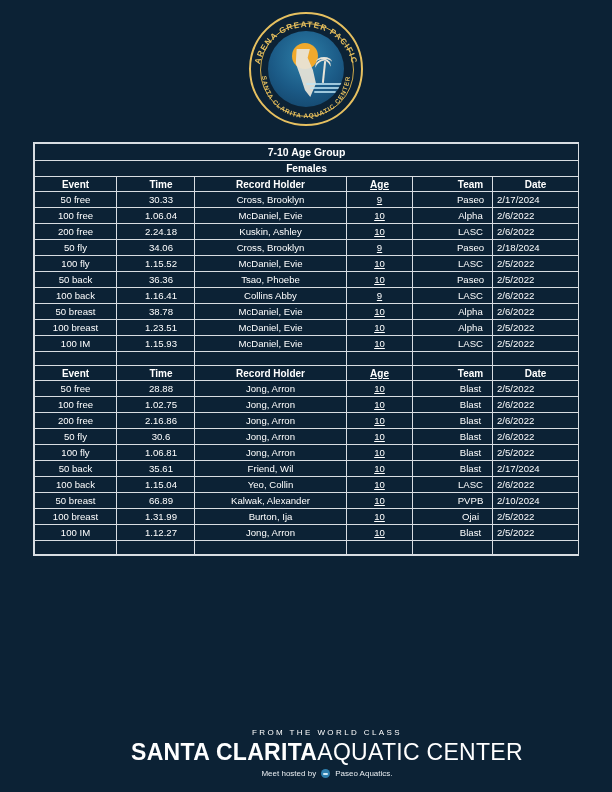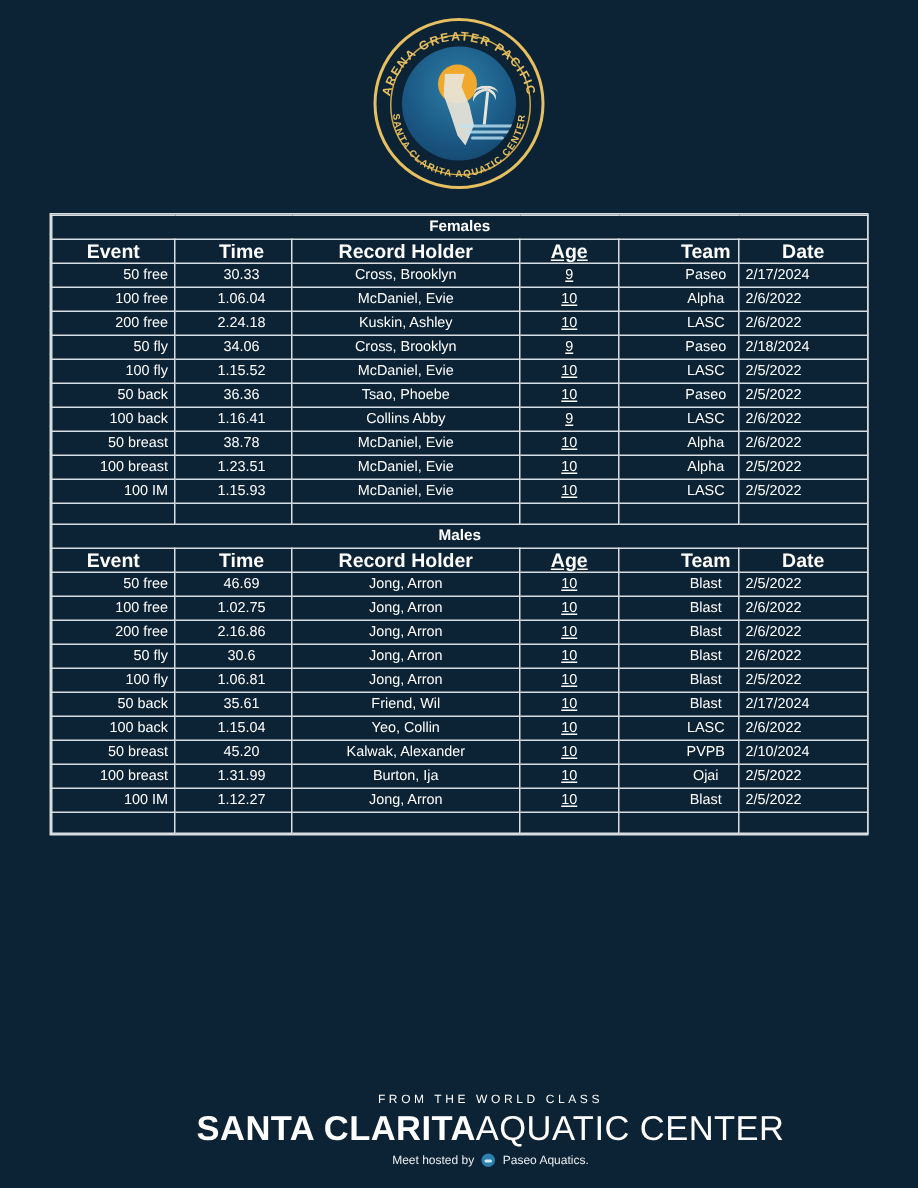--- a/index.html
+++ b/index.html
@@ -267,6 +267,9 @@
         <col class="c-date">
     </colgroup>
     <tbody id="table-body">
+        <tr class="title-row">
+          <td colspan="6">7-10 Age Group</td>
+        </tr>
         <tr class="section-row">
           <td colspan="6">Females</td>
         </tr>

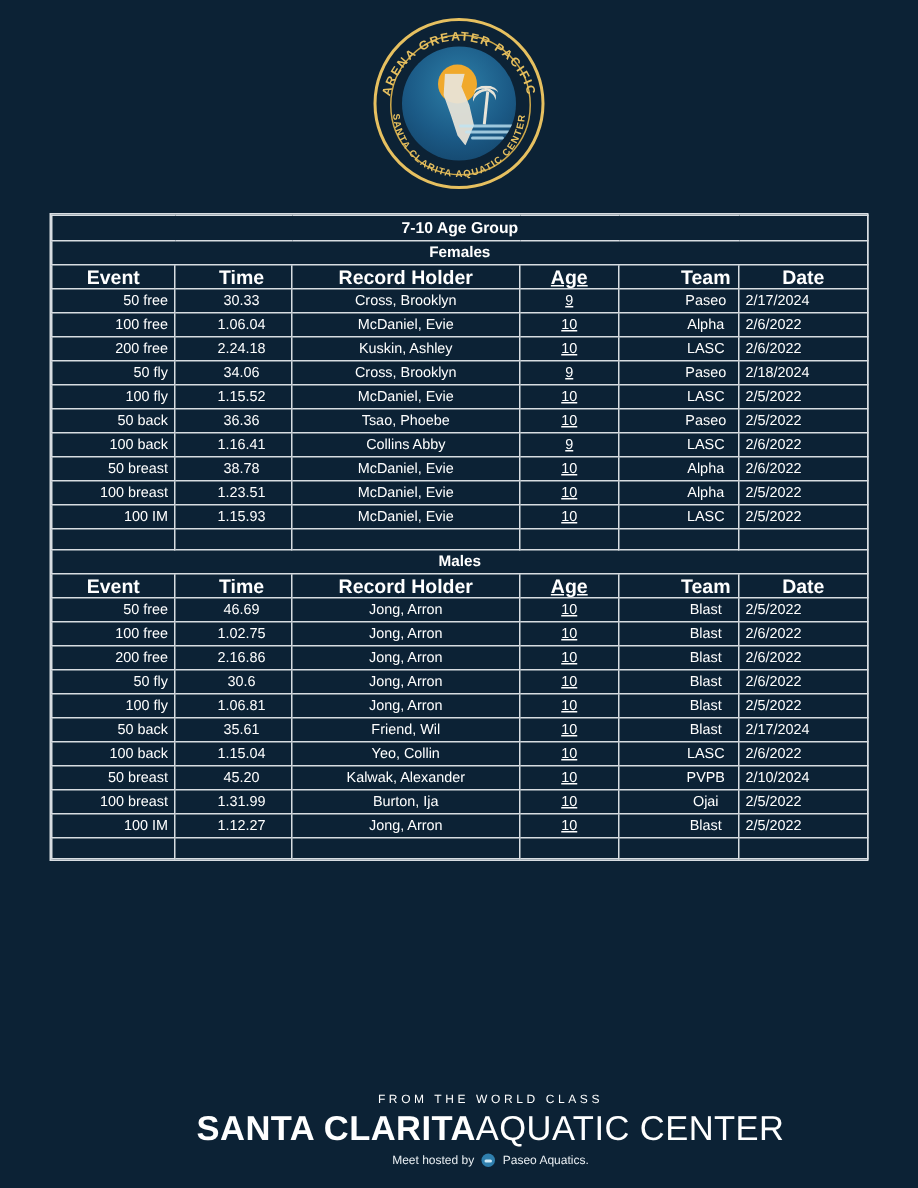--- a/index.html
+++ b/index.html
@@ -166,7 +166,7 @@
   tr.head-row td {
     text-align: center;
     font-weight: bold;
-    font-size: 13px;
+    font-size: 10px;
     height: 15px;
   }
   tr.head-row td.c-event { text-align: center; }

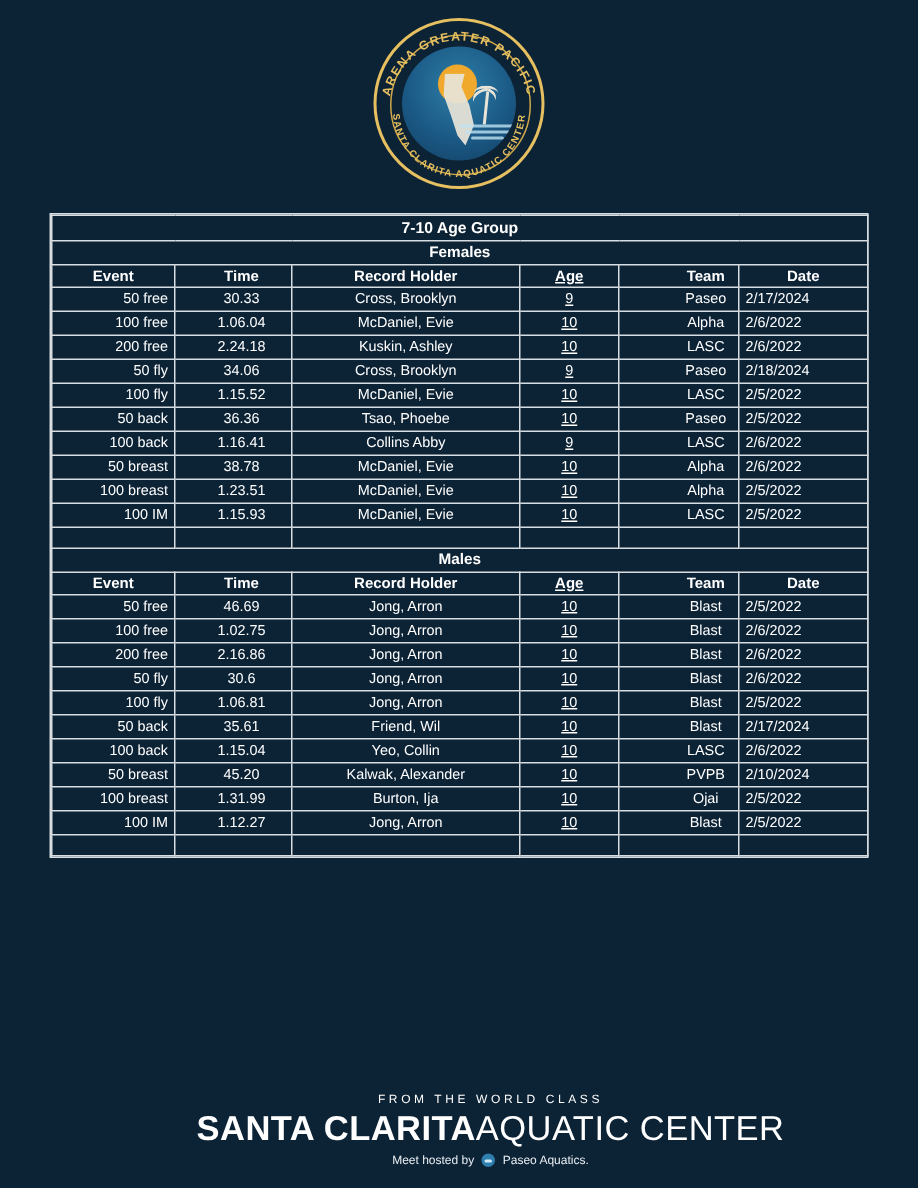--- a/index.html
+++ b/index.html
@@ -144,7 +144,7 @@
     white-space: nowrap;
     overflow: hidden;
   }
-  .c-event { width: 82px; text-align: right; }
+  .c-event { width: 82px; text-align: center; }
   .c-time  { width: 78px; text-align: center; padding-left: 15px; }
   .c-holder{ width: 152px; text-align: center; }
   .c-age   { width: 66px; text-align: center; text-decoration: underline; }

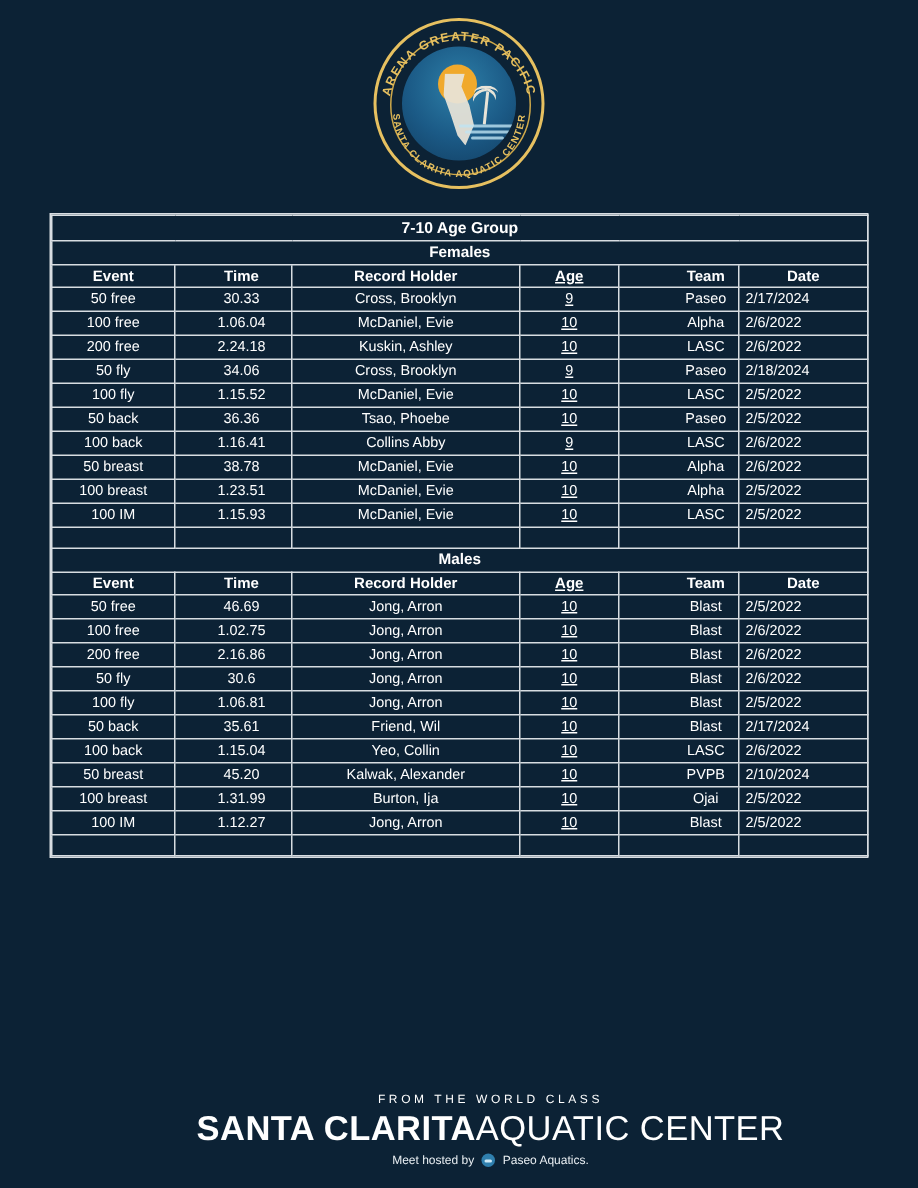--- a/index.html
+++ b/index.html
@@ -369,9 +369,6 @@
           <td class="c-team"></td>
           <td class="c-date"></td>
         </tr>
-        <tr class="section-row">
-          <td colspan="6">Males</td>
-        </tr>
         <tr class="head-row">
           <td class="c-event">Event</td>
           <td class="c-time">Time</td>

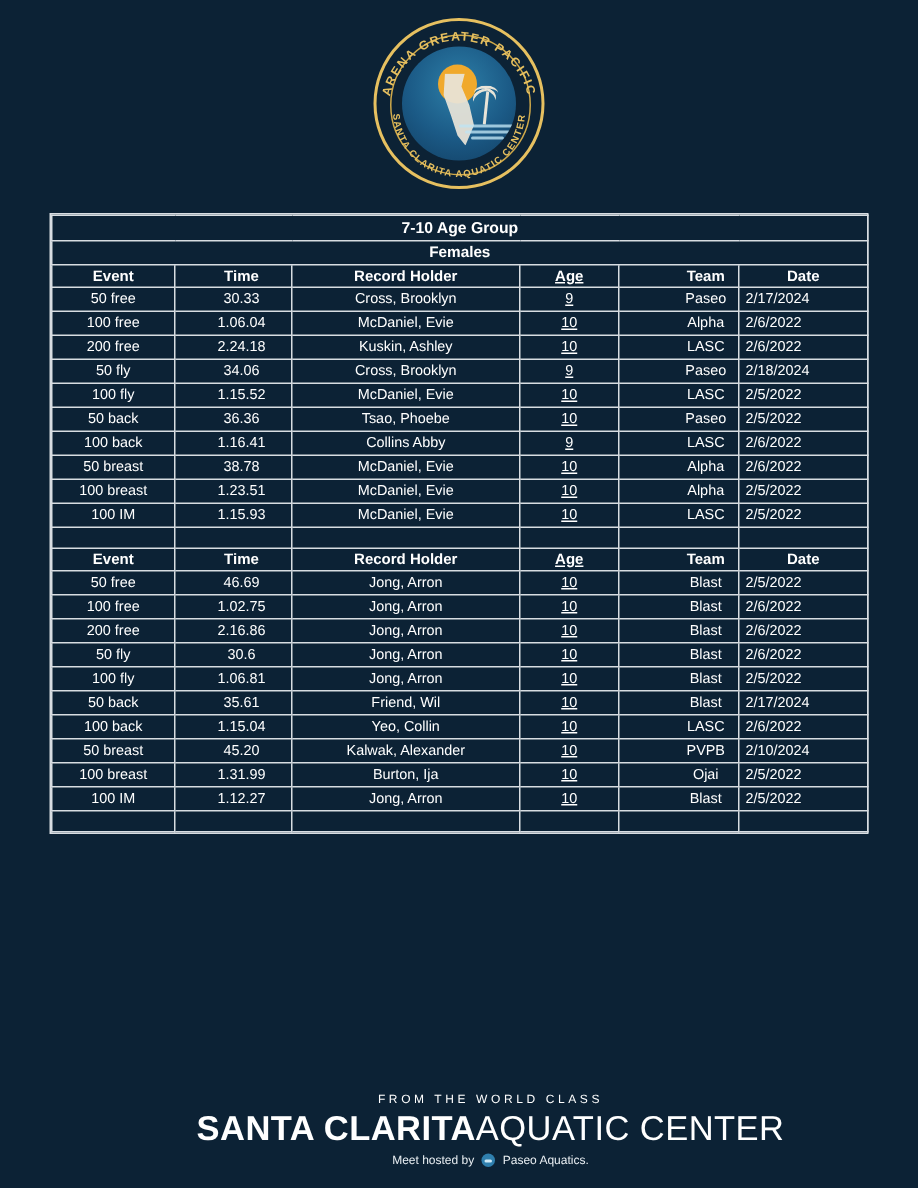--- a/index.html
+++ b/index.html
@@ -379,7 +379,7 @@
         </tr>
         <tr class="data-row">
           <td class="c-event">50 free</td>
-          <td class="c-time">46.69</td>
+          <td class="c-time">28.88</td>
           <td class="c-holder">Jong, Arron</td>
           <td class="c-age">10</td>
           <td class="c-team">Blast</td>

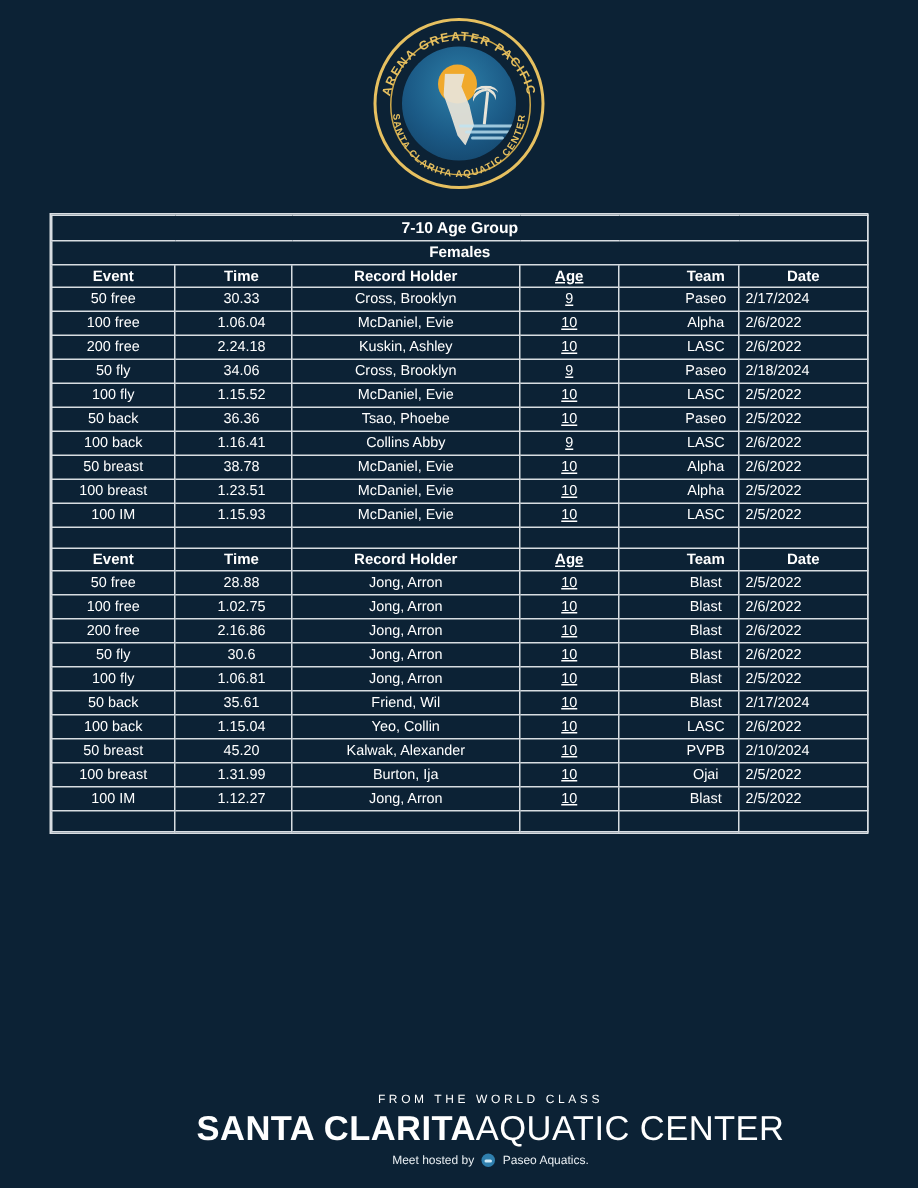--- a/index.html
+++ b/index.html
@@ -435,7 +435,7 @@
         </tr>
         <tr class="data-row">
           <td class="c-event">50 breast</td>
-          <td class="c-time">45.20</td>
+          <td class="c-time">66.89</td>
           <td class="c-holder">Kalwak, Alexander</td>
           <td class="c-age">10</td>
           <td class="c-team">PVPB</td>

